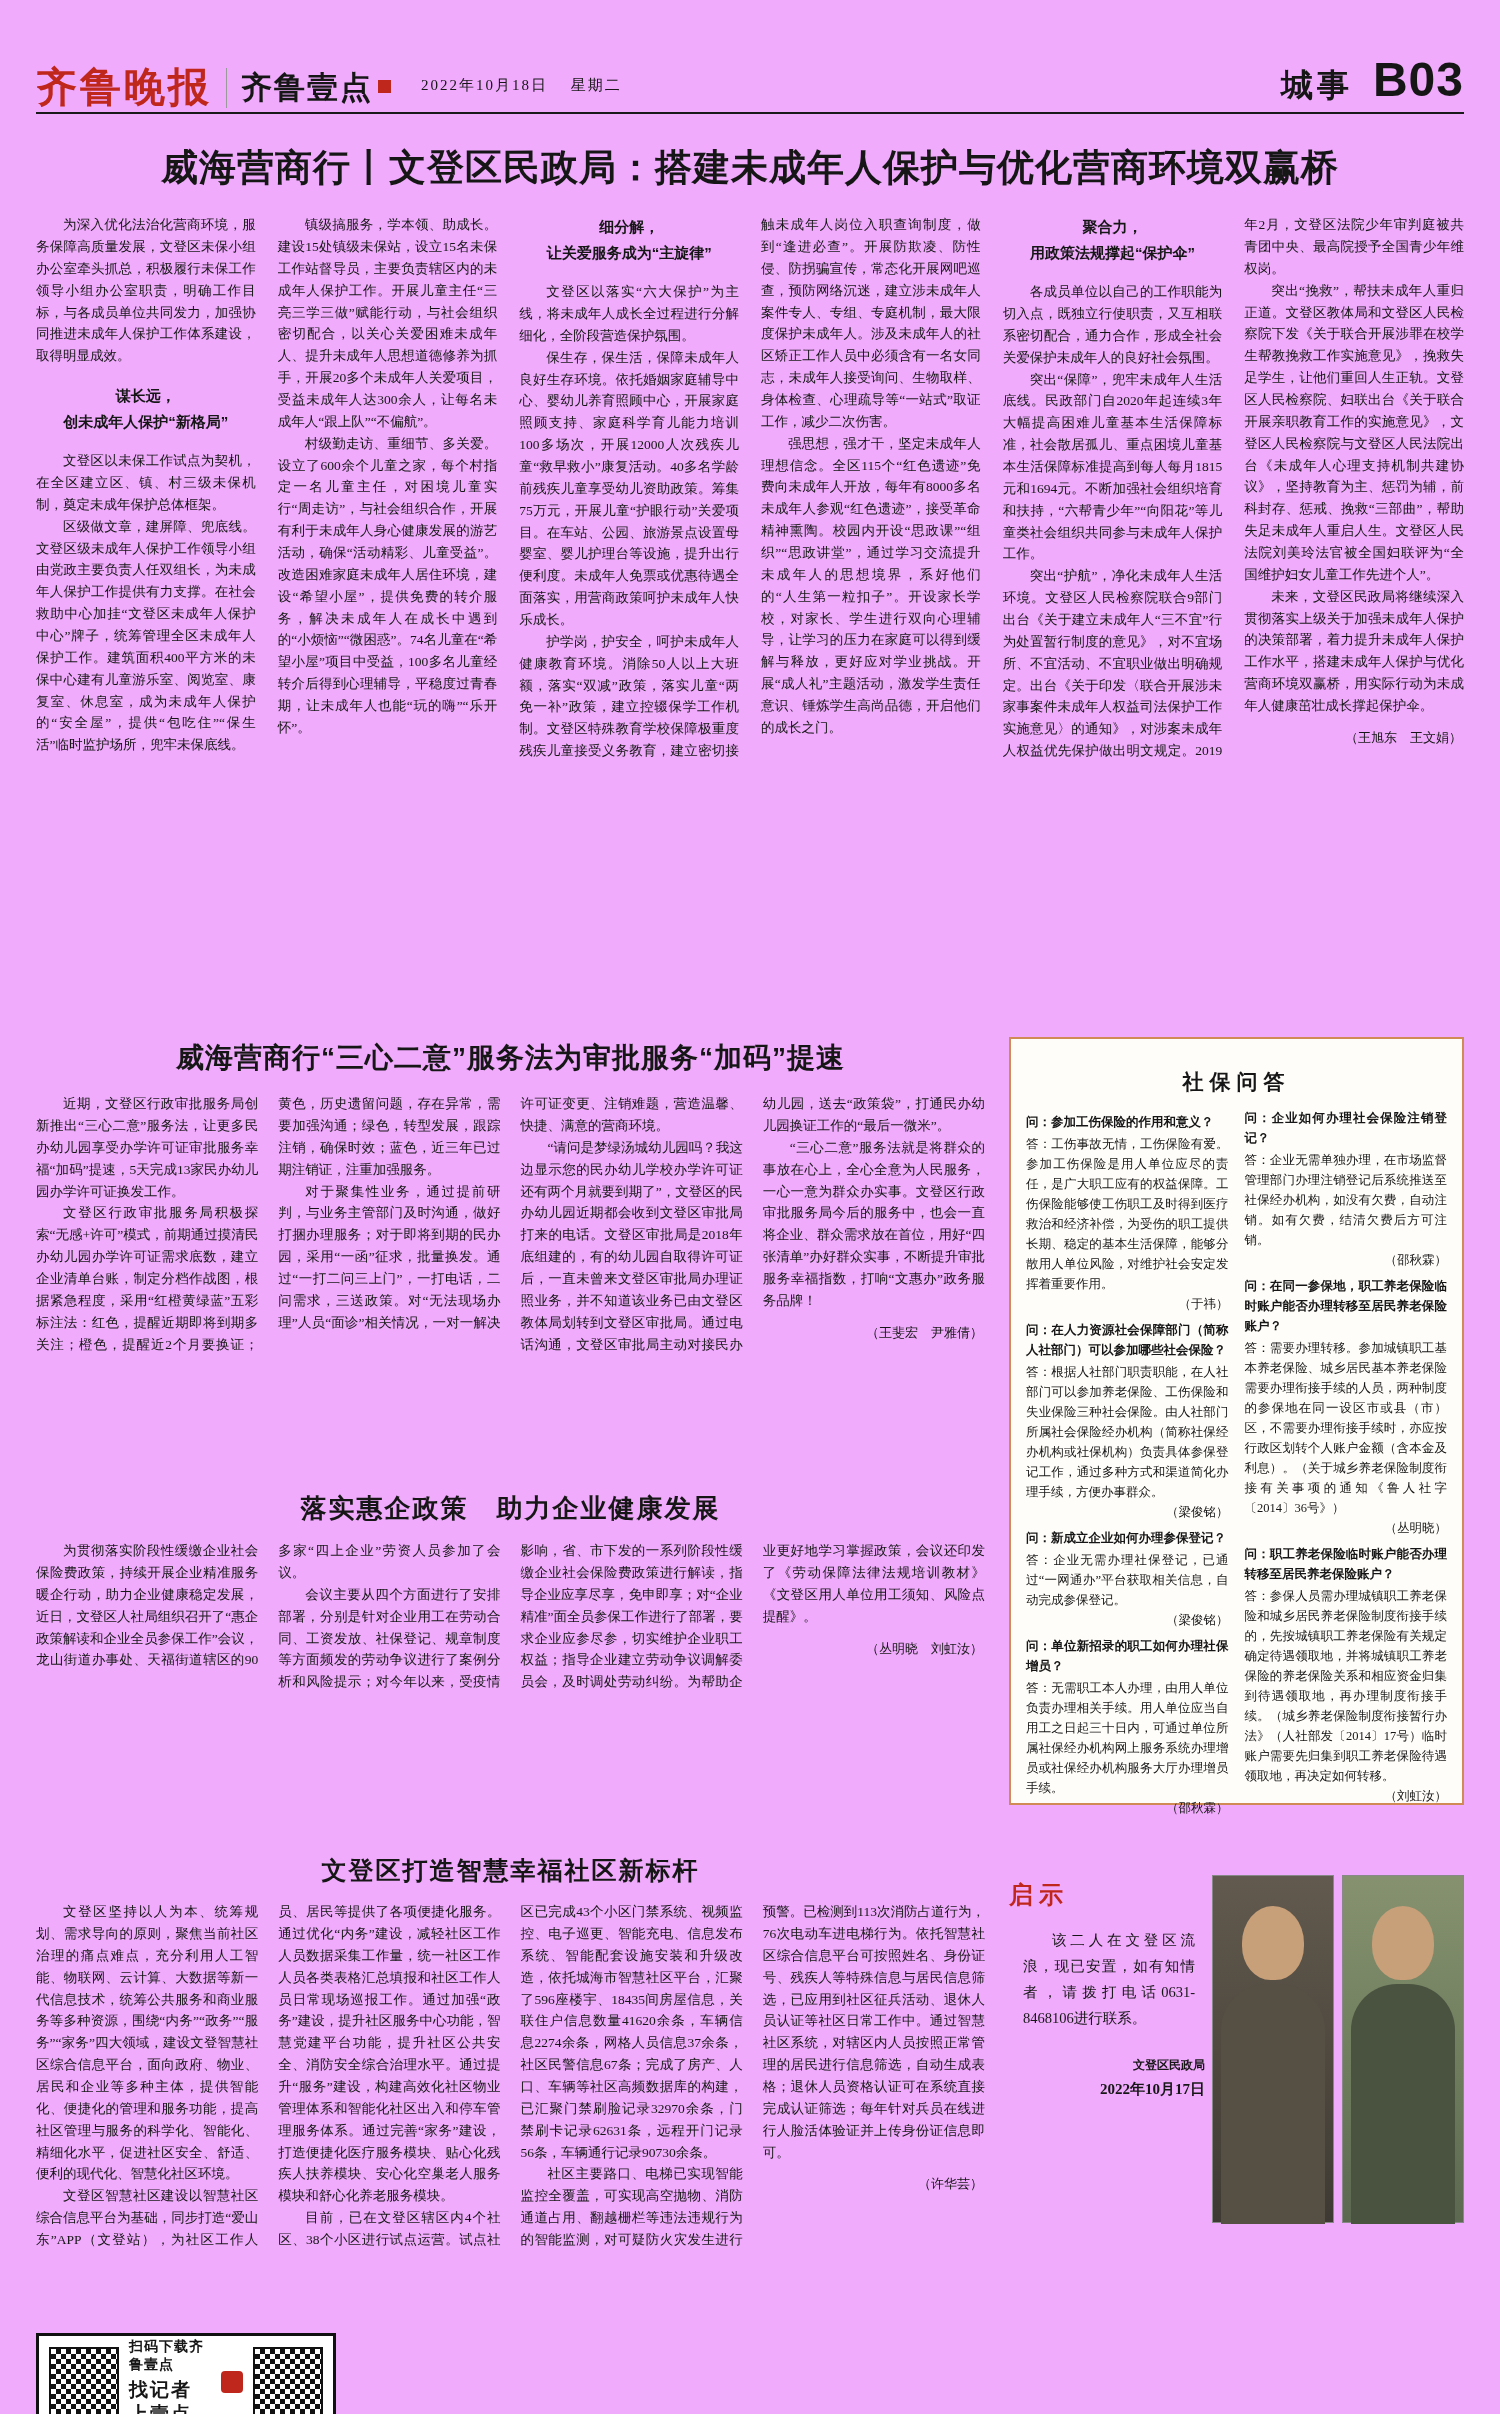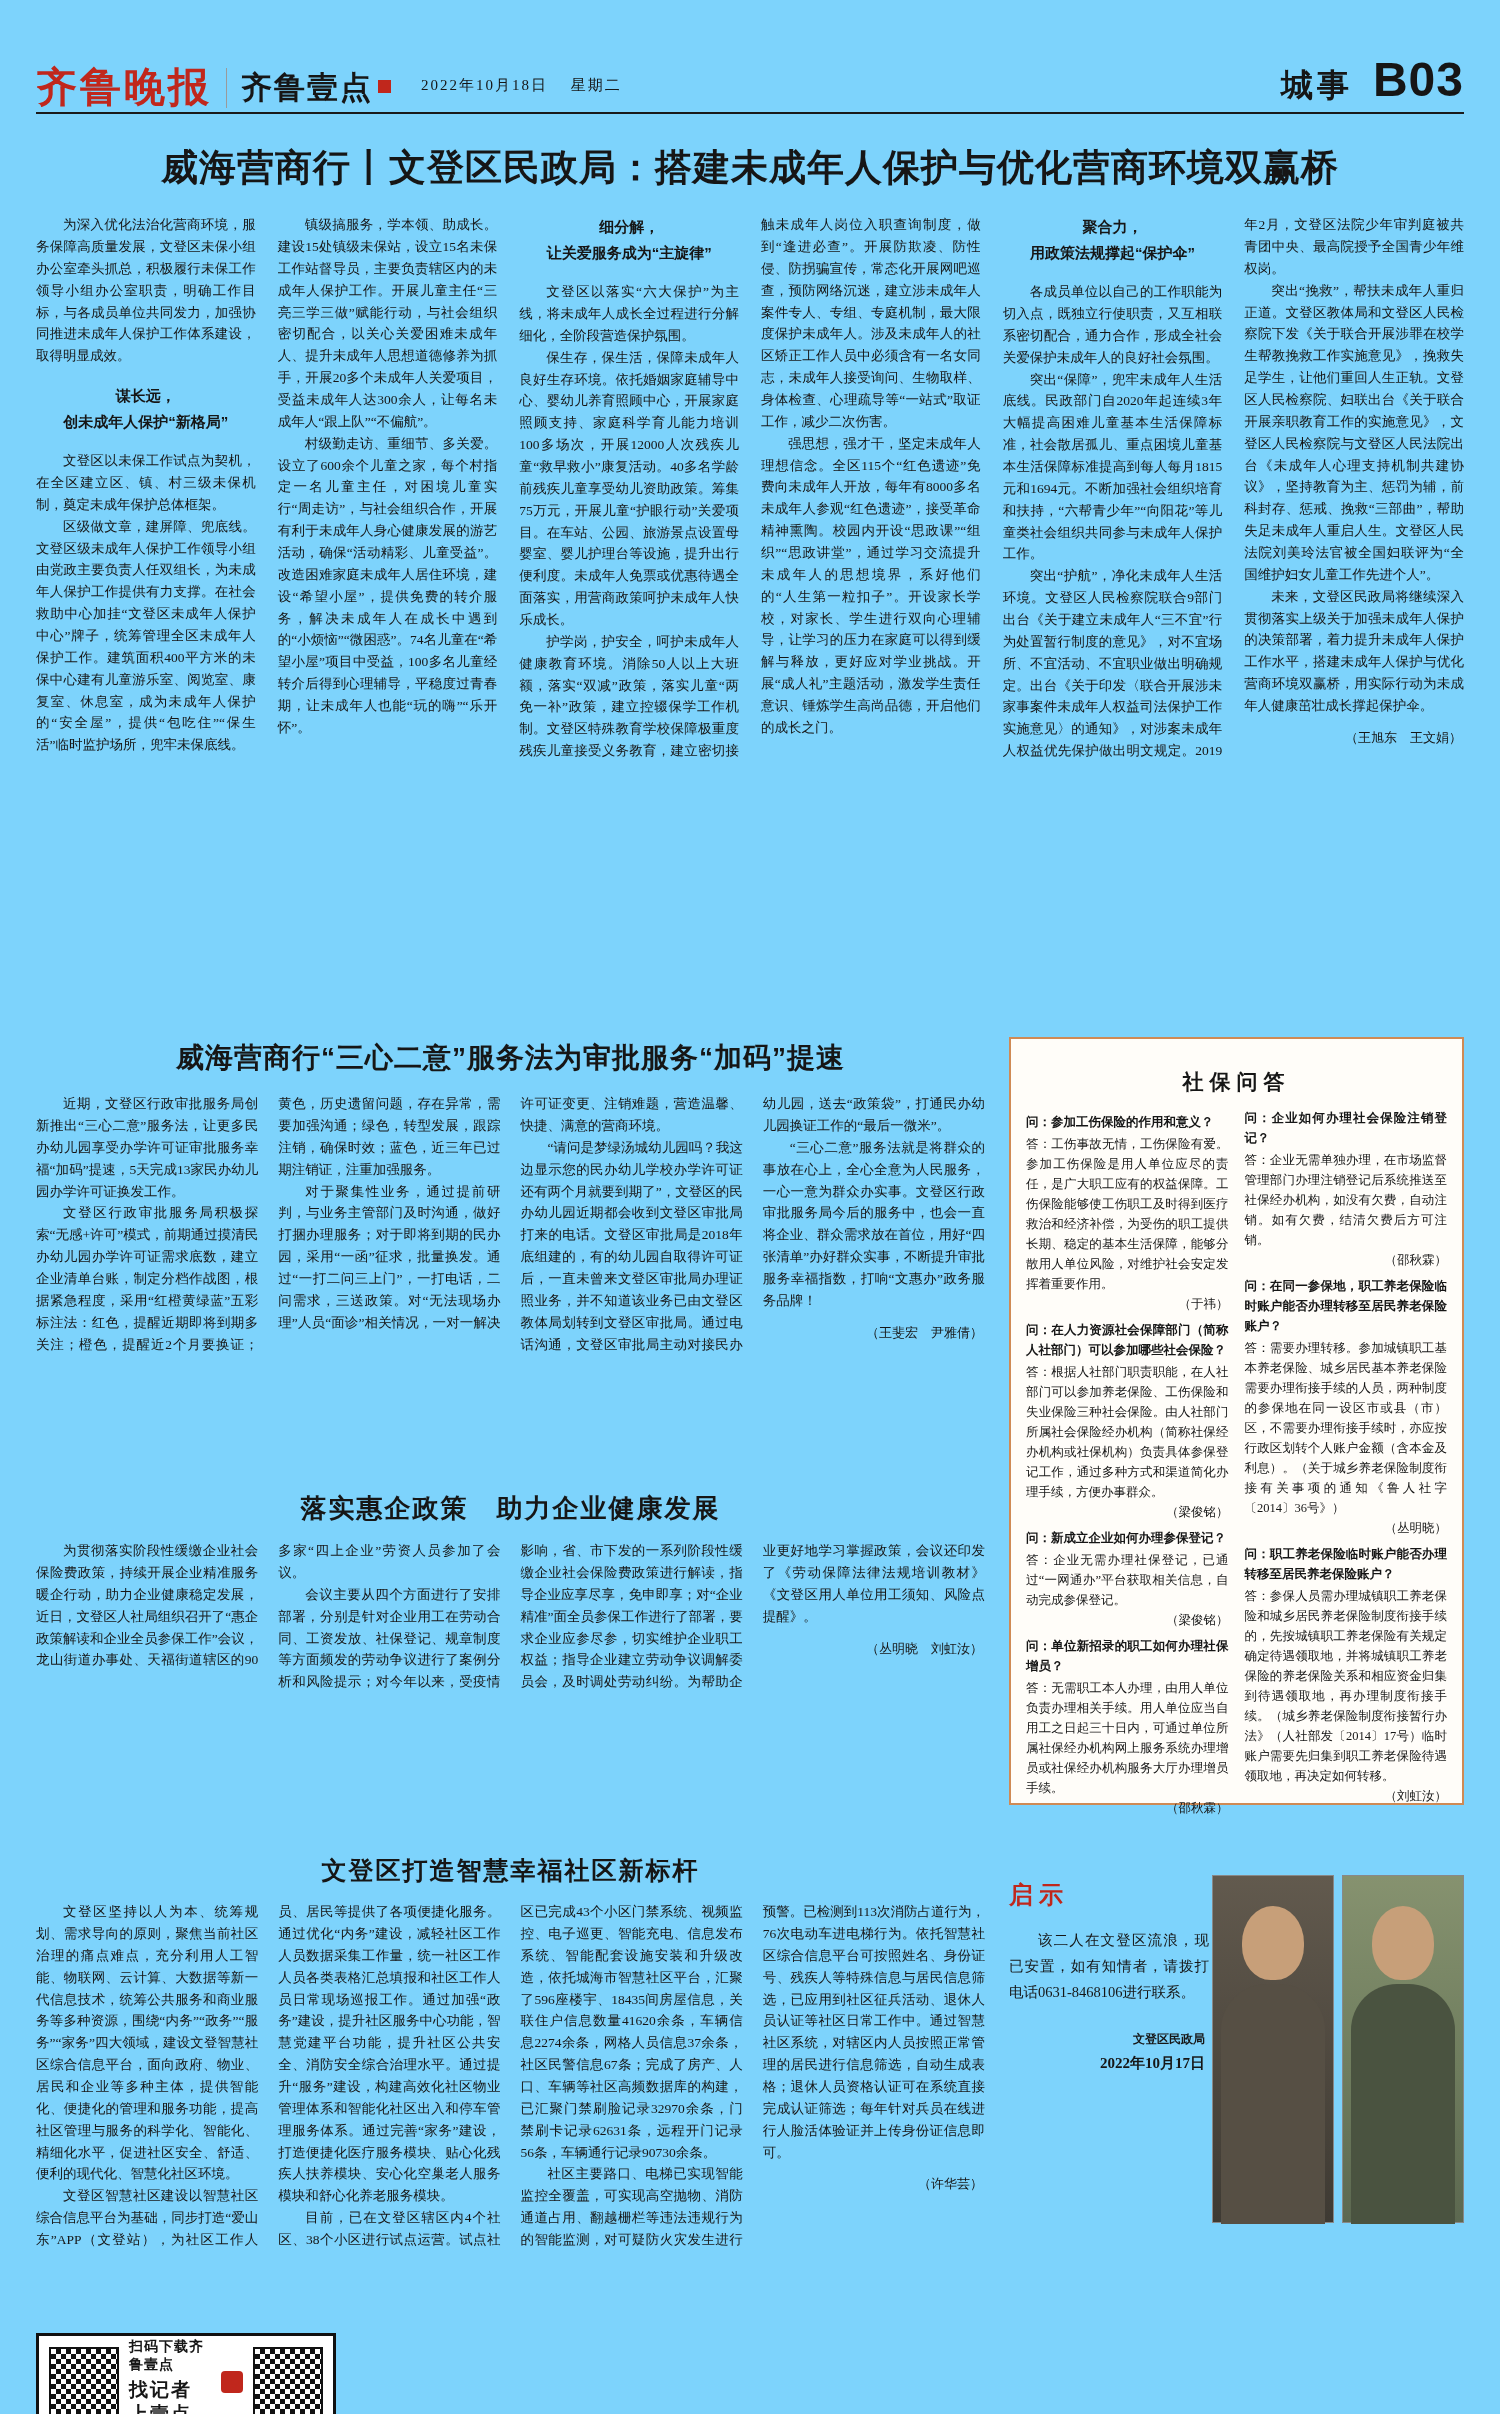--- a/index.html
+++ b/index.html
@@ -6,7 +6,7 @@
   html,body { margin:0; padding:0; background:#d9d9d6; }
   .page {
     width:1500px; height:2414px; margin:0 auto; position:relative;
-    background:#7dd3fc; color:#161616; overflow:hidden;
+    background:#f0abfc; color:#161616; overflow:hidden;
     padding:0 36px;
     font-family:"Liberation Serif","DejaVu Serif",serif;
   }

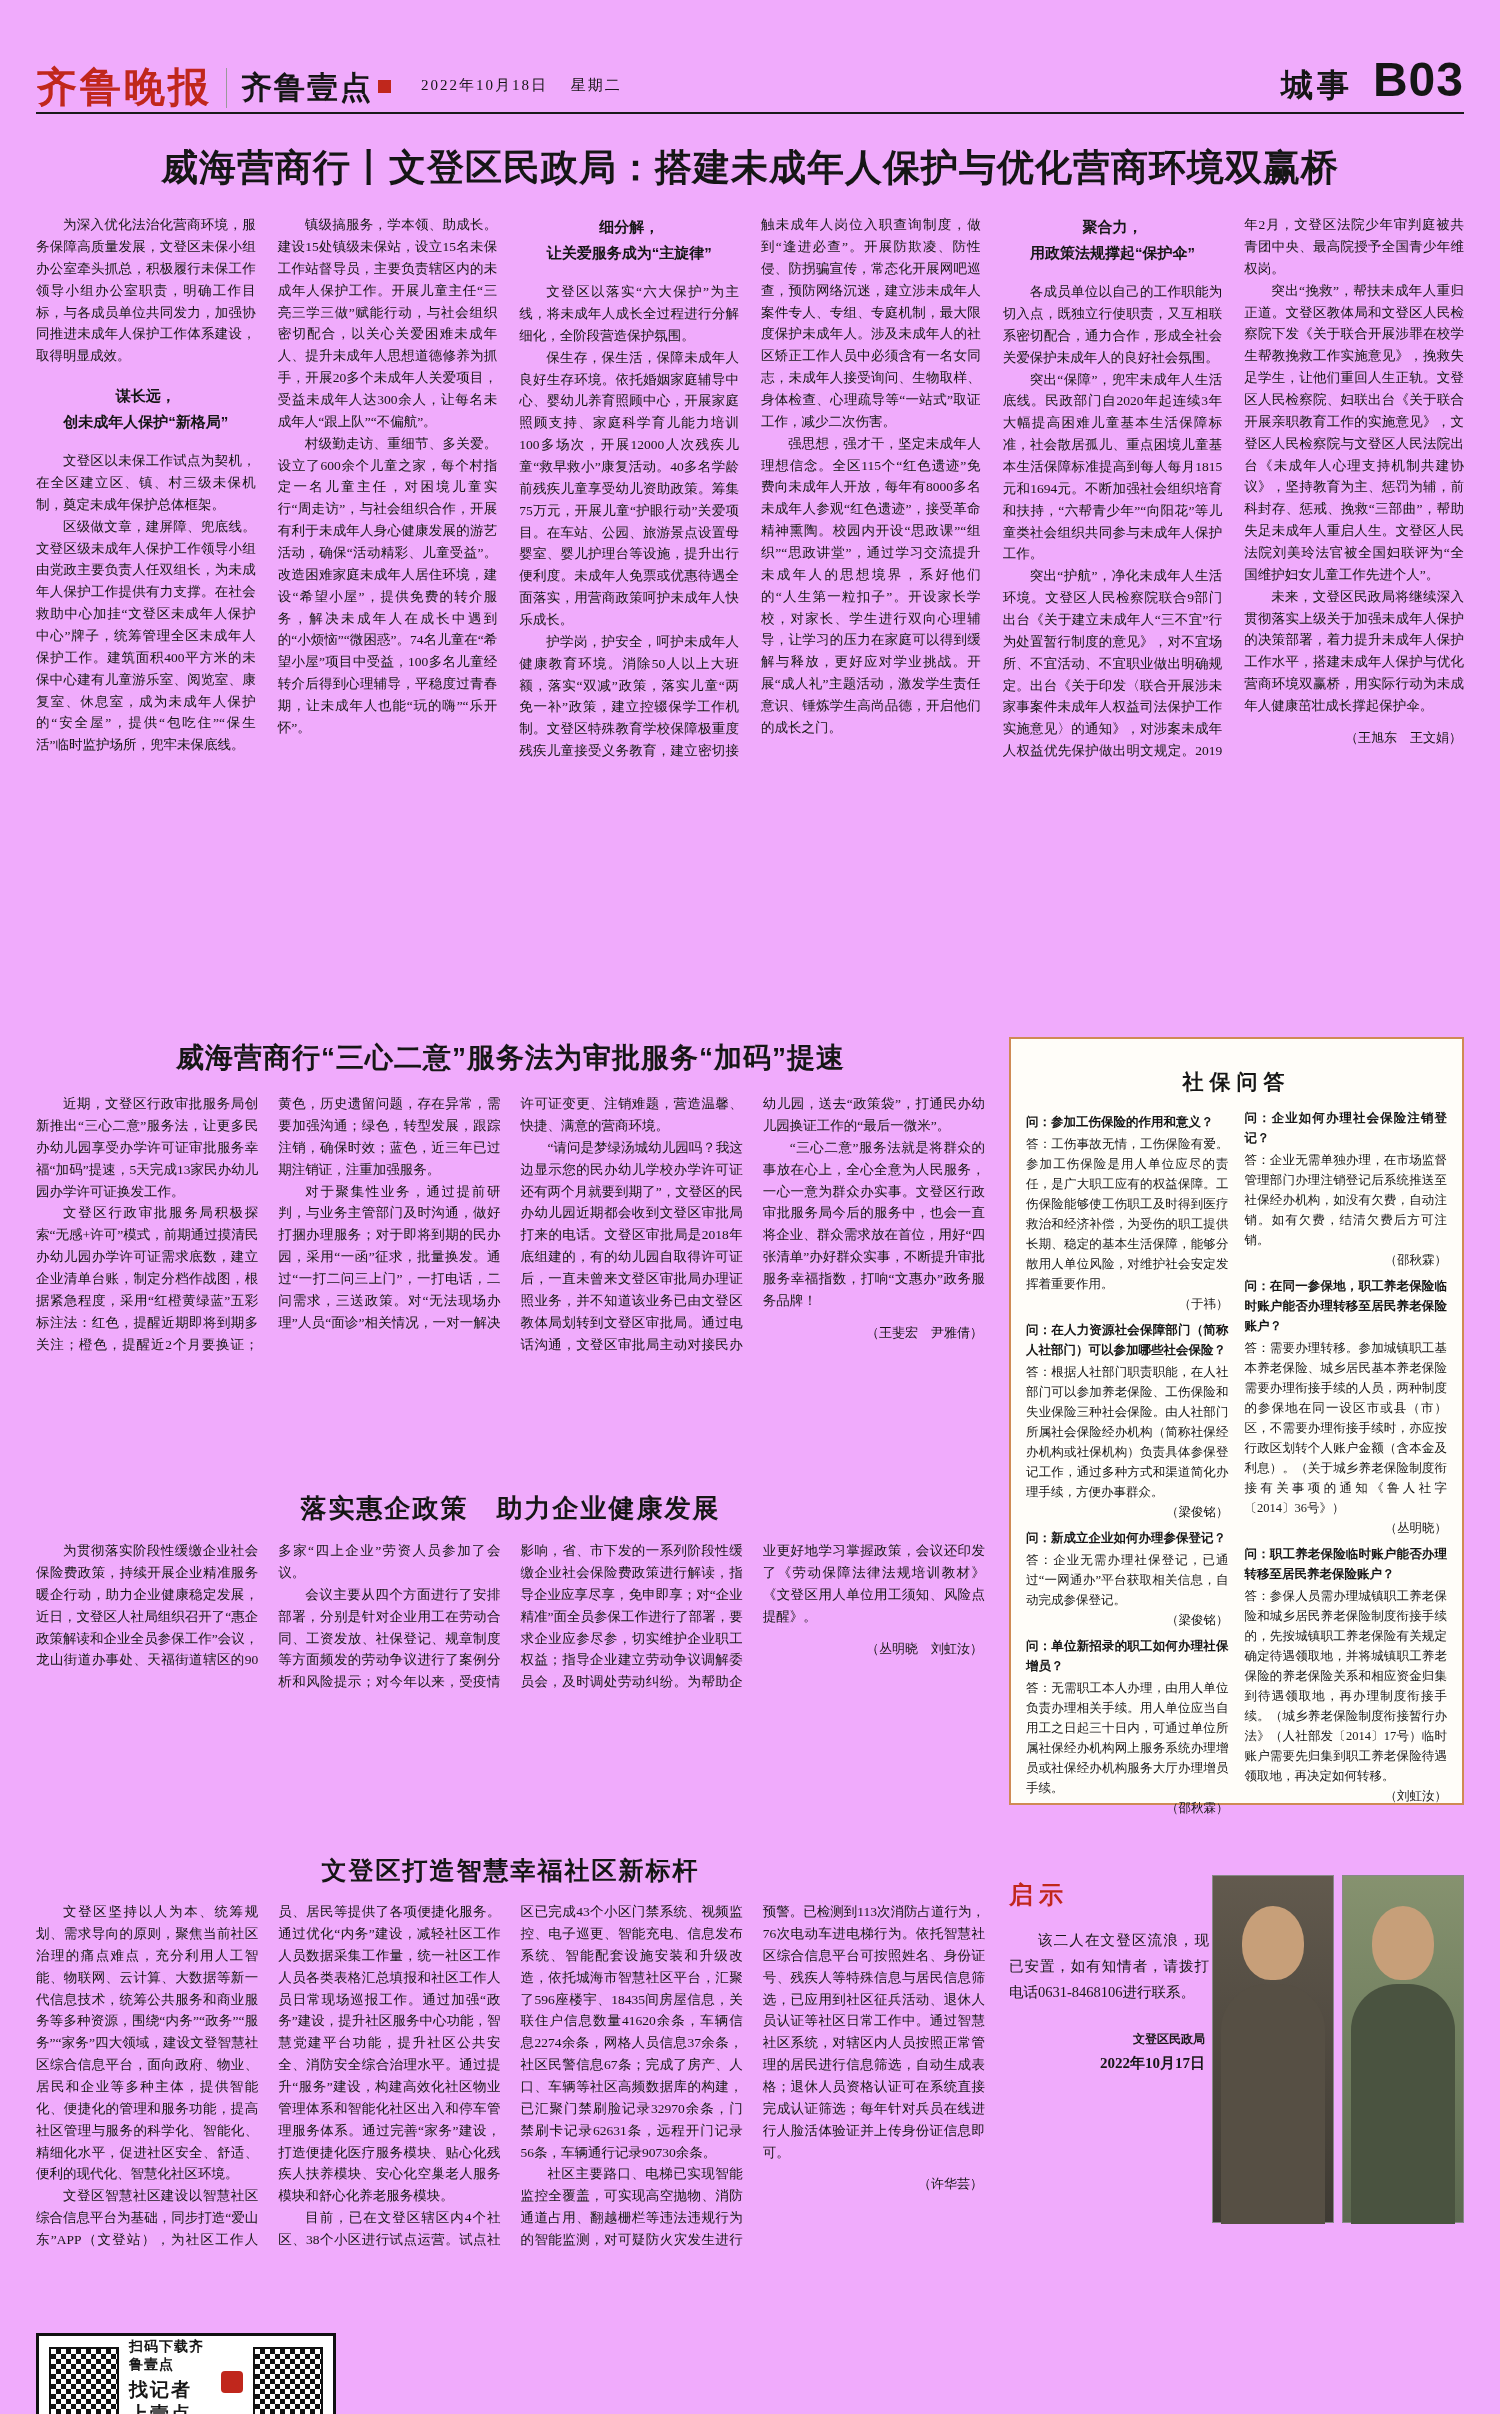--- a/index.html
+++ b/index.html
@@ -81,7 +81,7 @@
   .notice { margin-top:70px; display:flex; gap:3px; }
   .notice-left { width:200px; }
   .notice-title { color:#c0271c; font-size:24px; font-weight:900; font-family:"Liberation Sans","DejaVu Sans",sans-serif; letter-spacing:6px; margin:4px 0 16px; }
-  .notice-body { font-size:14.5px; line-height:1.8; text-indent:2em; margin:0; text-align:justify; }
+  .notice-body { font-size:14.5px; line-height:1.8; text-indent:2em; margin:14px; text-align:justify; }
   .notice-sig { font-size:12px; font-weight:bold; text-align:right; margin:26px 4px 0 0; }
   .notice-date { font-size:15px; font-weight:bold; text-align:right; margin:6px 4px 0 0; }
   .notice-photos { flex:1; display:flex; gap:8px; }

